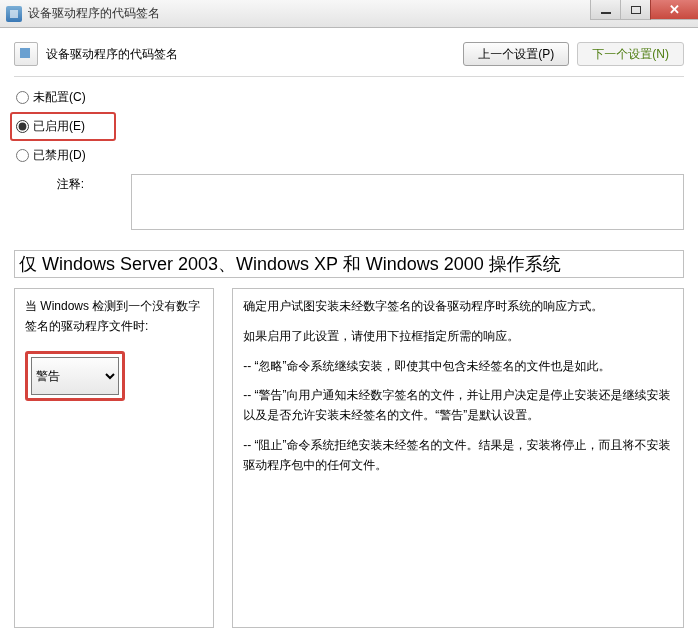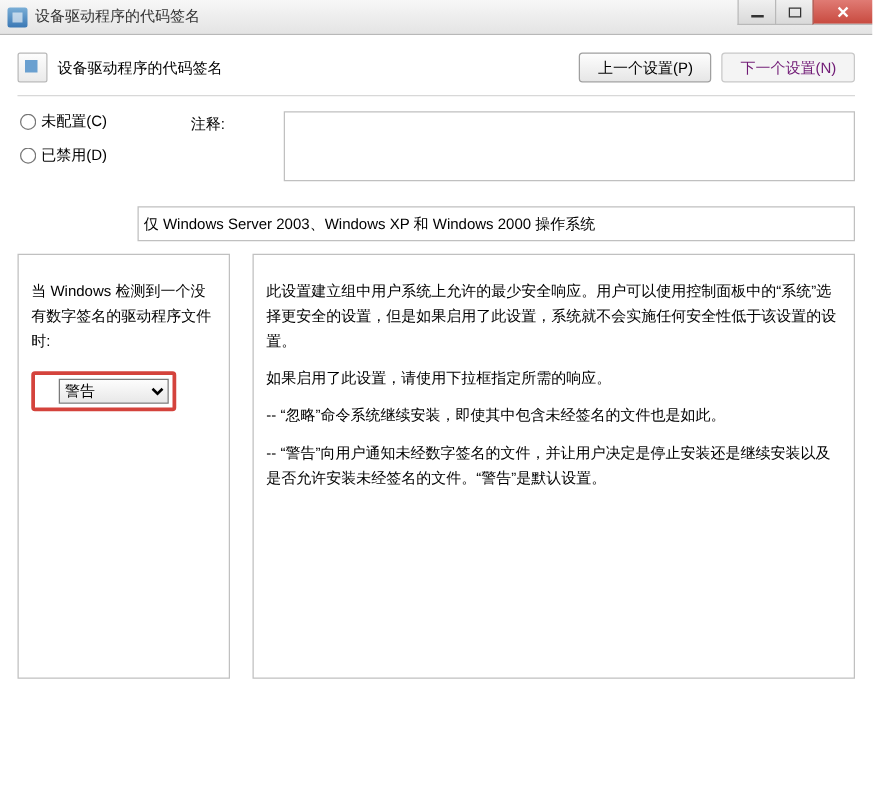--- a/index.html
+++ b/index.html
@@ -96,7 +96,7 @@
     text-align: center;
   }
   .nav-btn:disabled {
-    color: #701a75;
+    color: #4d7c0f;
     border-color: #c8c8c8;
     background: #f4f4f4;
     cursor: default;

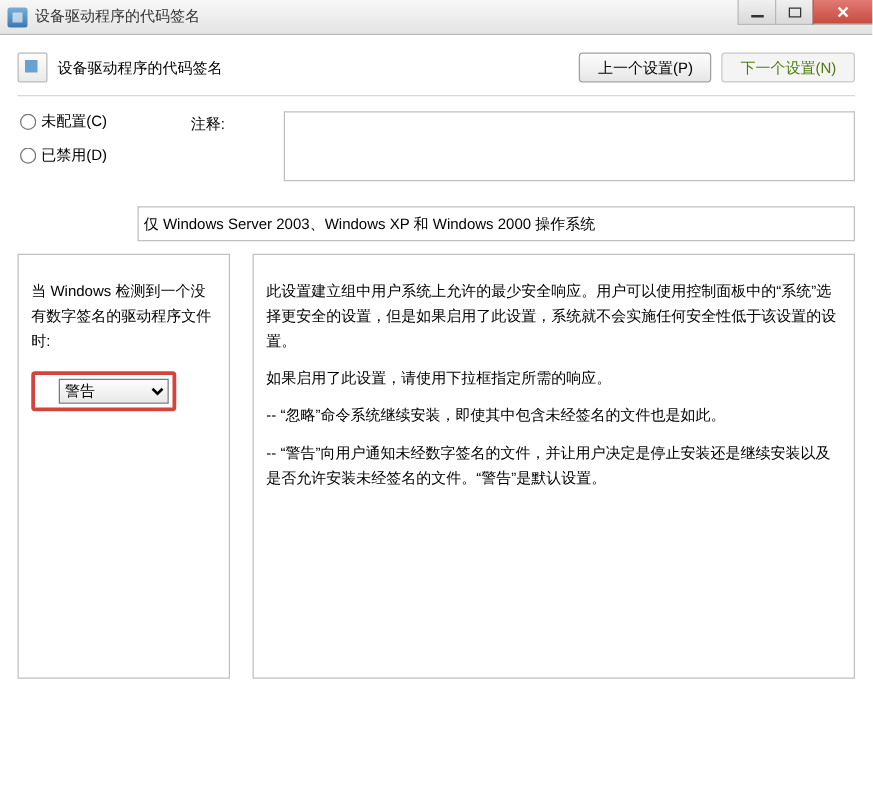--- a/index.html
+++ b/index.html
@@ -106,6 +106,7 @@
   .settings-row {
     display: flex;
     padding-top: 12px;
+    flex-direction: column;
   }
   .radio-group {
     width: 96px;

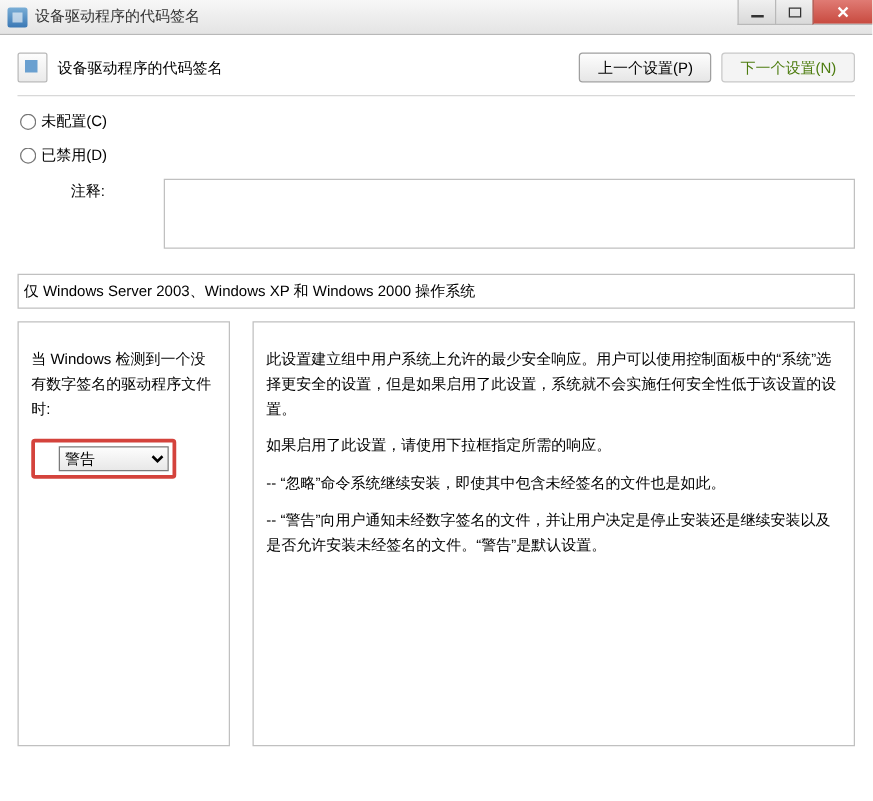--- a/index.html
+++ b/index.html
@@ -222,6 +222,12 @@
         <input type="radio" name="state" id="r1" style="">
         <label for="r1">未配置(C)</label>
       </div>
+      <div class="radio-highlight">
+        <div class="radio-item" style="margin-bottom:0">
+          <input type="radio" name="state" id="r2" checked="" style="">
+          <label for="r2">已启用(E)</label>
+        </div>
+      </div>
       <div class="radio-item">
         <input type="radio" name="state" id="r3" style="">
         <label for="r3">已禁用(D)</label>

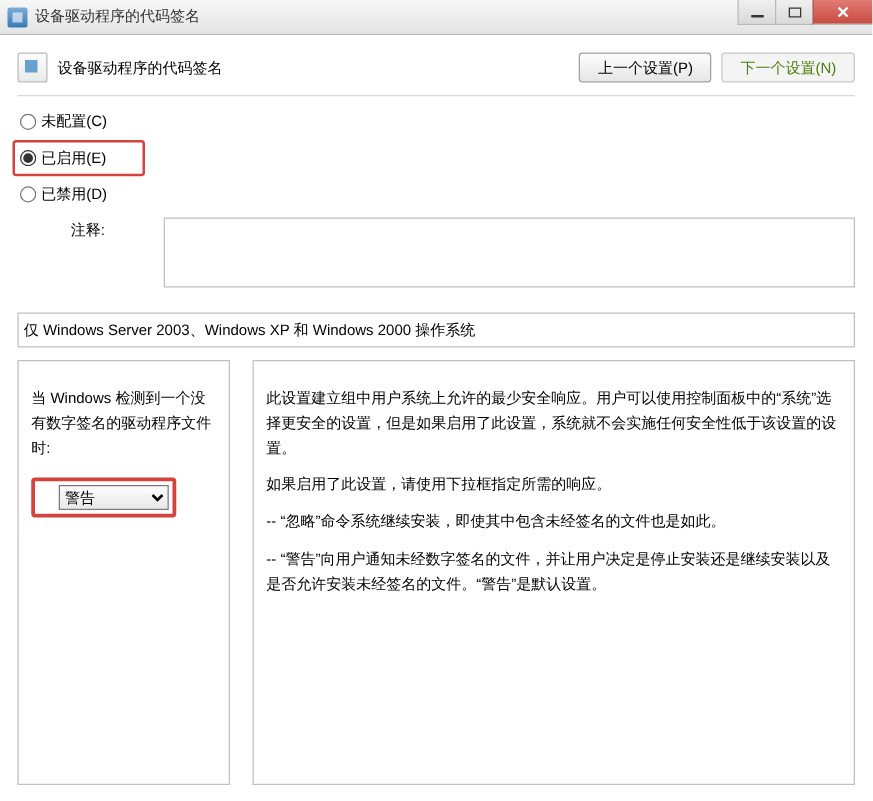--- a/index.html
+++ b/index.html
@@ -141,7 +141,7 @@
   .field-row textarea, .field-row input.platform {
     flex: 1 1 auto;
     font-family: inherit;
-    font-size: 12px;
+    font-size: 18px;
     padding: 3px 4px;
     border: 1px solid #c0c0c0;
     resize: none;

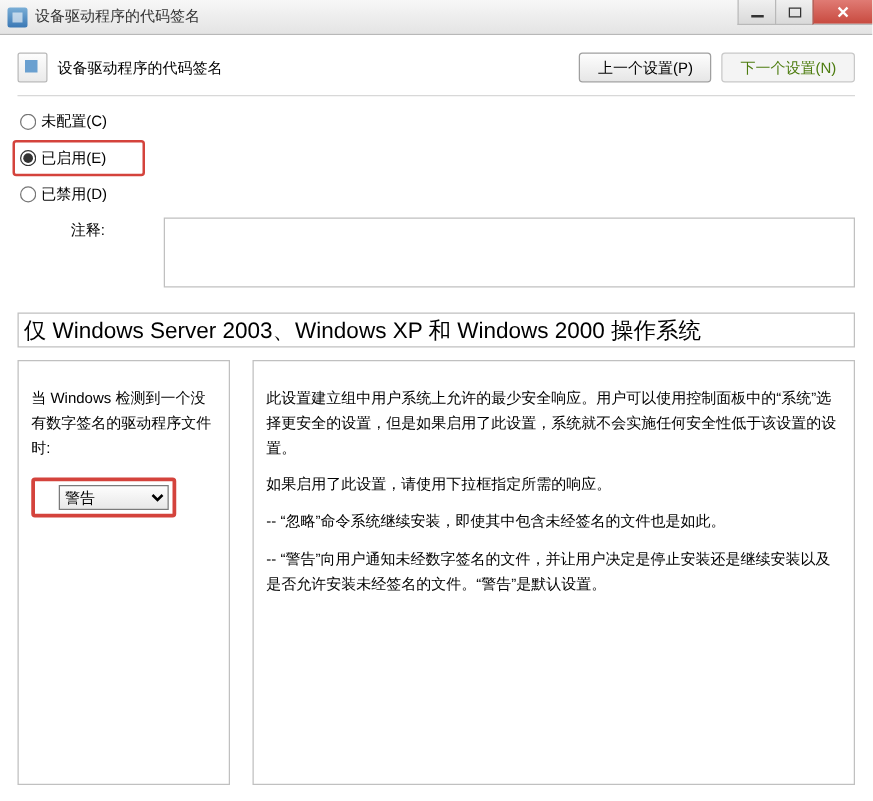--- a/index.html
+++ b/index.html
@@ -161,7 +161,7 @@
   .lower-cols { display: flex; gap: 18px; }
   .panel {
     border: 1px solid #c0c0c0;
-    padding: 20px 10px;
+    padding: 8px 10px;
     height: 340px;
     overflow: auto;
     background: #fff;

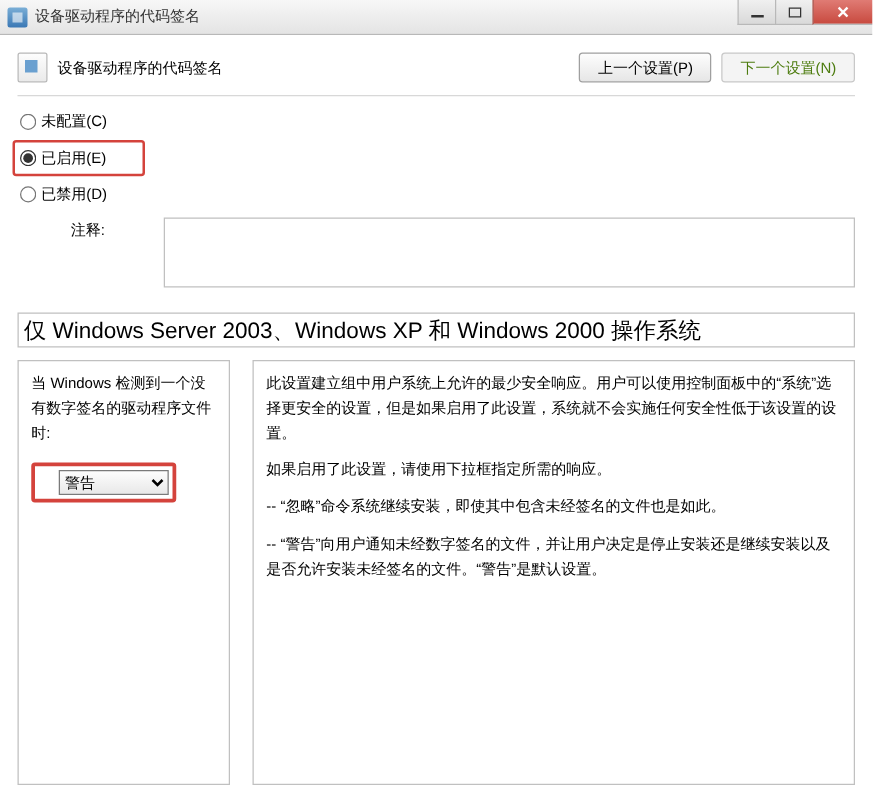--- a/index.html
+++ b/index.html
@@ -256,6 +256,7 @@
       </div>
     </div>
     <div class="panel right">
+      <p>确定用户试图安装未经数字签名的设备驱动程序时系统的响应方式。</p>
       <p>此设置建立组中用户系统上允许的最少安全响应。用户可以使用控制面板中的“系统”选择更安全的设置，但是如果启用了此设置，系统就不会实施任何安全性低于该设置的设置。</p>
       <p>如果启用了此设置，请使用下拉框指定所需的响应。</p>
       <p>-- “忽略”命令系统继续安装，即使其中包含未经签名的文件也是如此。</p>

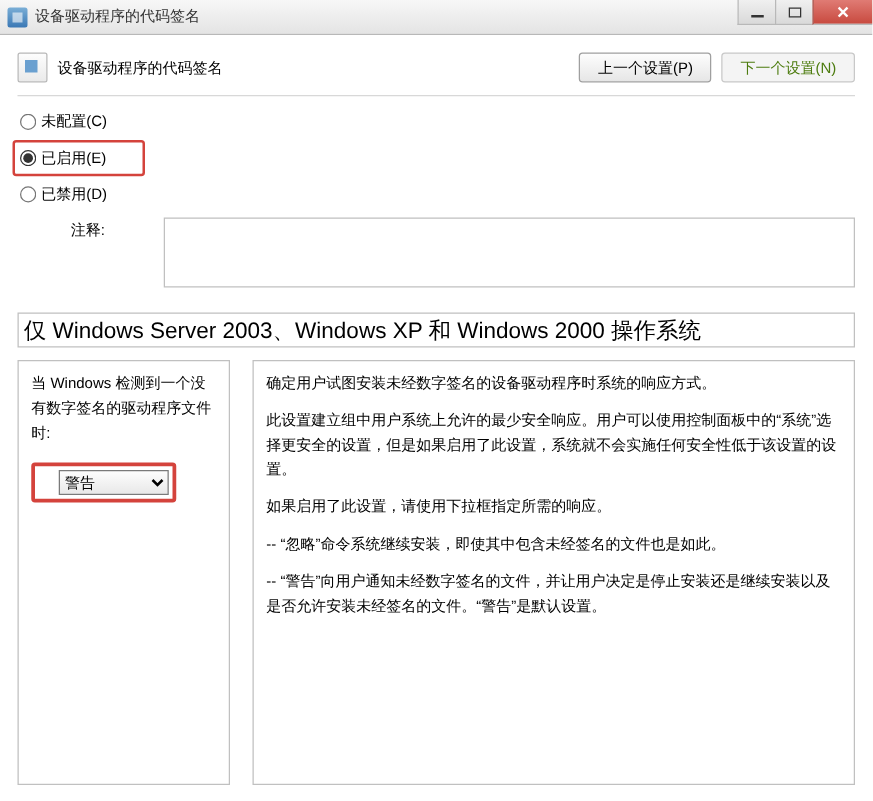--- a/index.html
+++ b/index.html
@@ -257,7 +257,6 @@
     </div>
     <div class="panel right">
       <p>确定用户试图安装未经数字签名的设备驱动程序时系统的响应方式。</p>
-      <p>此设置建立组中用户系统上允许的最少安全响应。用户可以使用控制面板中的“系统”选择更安全的设置，但是如果启用了此设置，系统就不会实施任何安全性低于该设置的设置。</p>
       <p>如果启用了此设置，请使用下拉框指定所需的响应。</p>
       <p>-- “忽略”命令系统继续安装，即使其中包含未经签名的文件也是如此。</p>
       <p>-- “警告”向用户通知未经数字签名的文件，并让用户决定是停止安装还是继续安装以及是否允许安装未经签名的文件。“警告”是默认设置。</p>

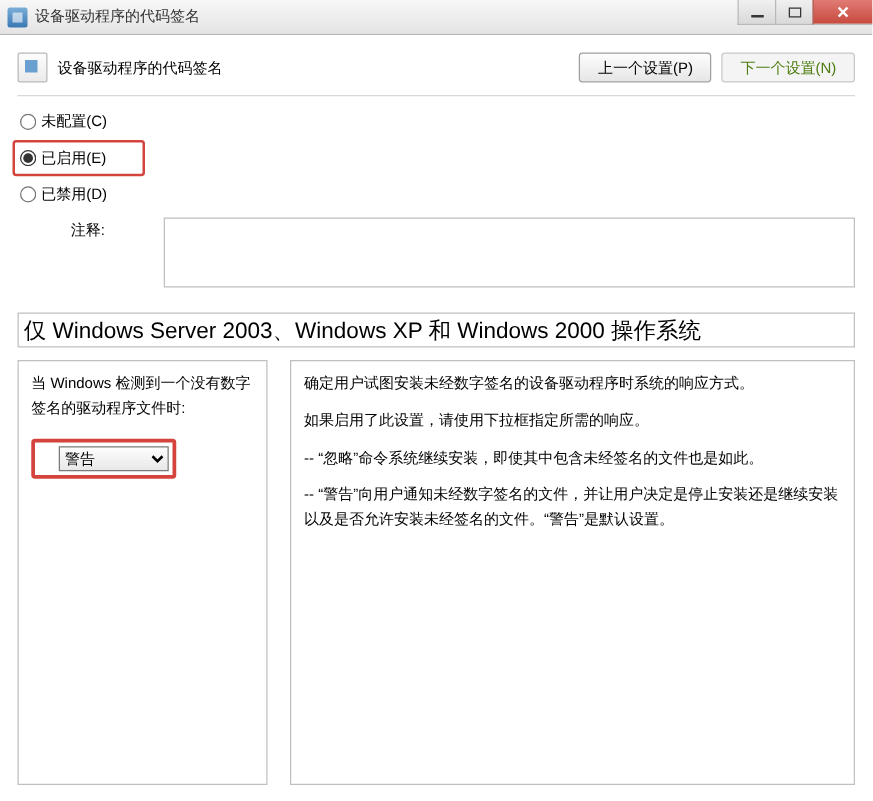--- a/index.html
+++ b/index.html
@@ -181,10 +181,9 @@
     font-family: Liberation Sans, sans-serif;
     font-size: 12px;
     width: 88px;
-    height: 20px;
+    height: 38px;
     border: 1px solid #7a7a7a;
     background: linear-gradient(#fdfdfd,#e8e8e8);
-    margin-left: 16px;
   }
 </style>
 </head>

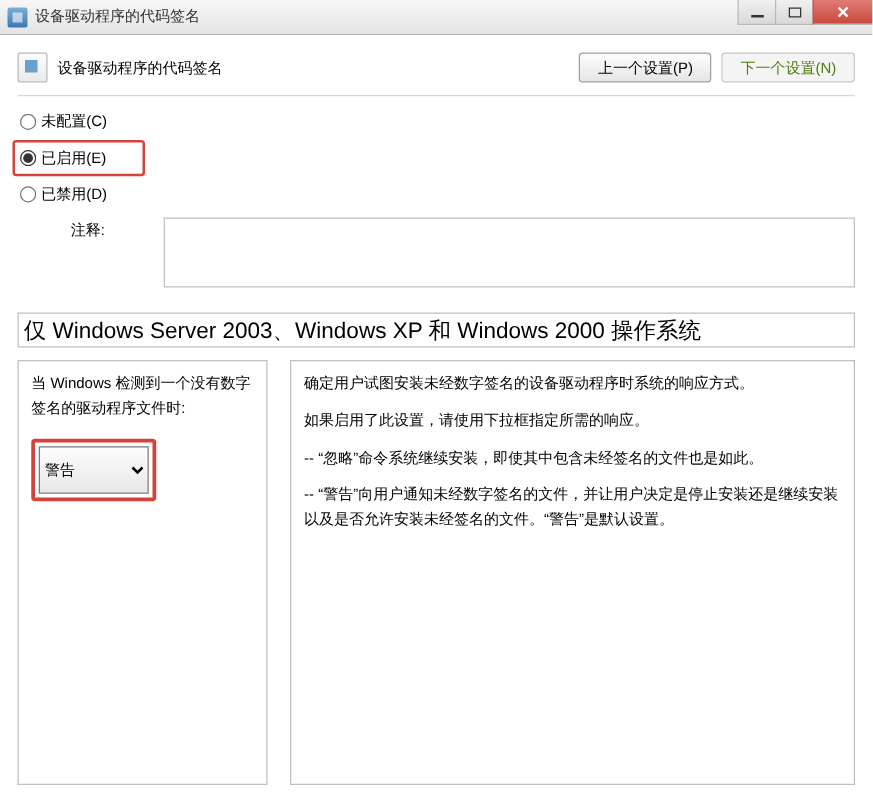--- a/index.html
+++ b/index.html
@@ -259,6 +259,7 @@
       <p>如果启用了此设置，请使用下拉框指定所需的响应。</p>
       <p>-- “忽略”命令系统继续安装，即使其中包含未经签名的文件也是如此。</p>
       <p>-- “警告”向用户通知未经数字签名的文件，并让用户决定是停止安装还是继续安装以及是否允许安装未经签名的文件。“警告”是默认设置。</p>
+      <p>-- “阻止”命令系统拒绝安装未经签名的文件。结果是，安装将停止，而且将不安装驱动程序包中的任何文件。</p>
     </div>
   </div>
 

